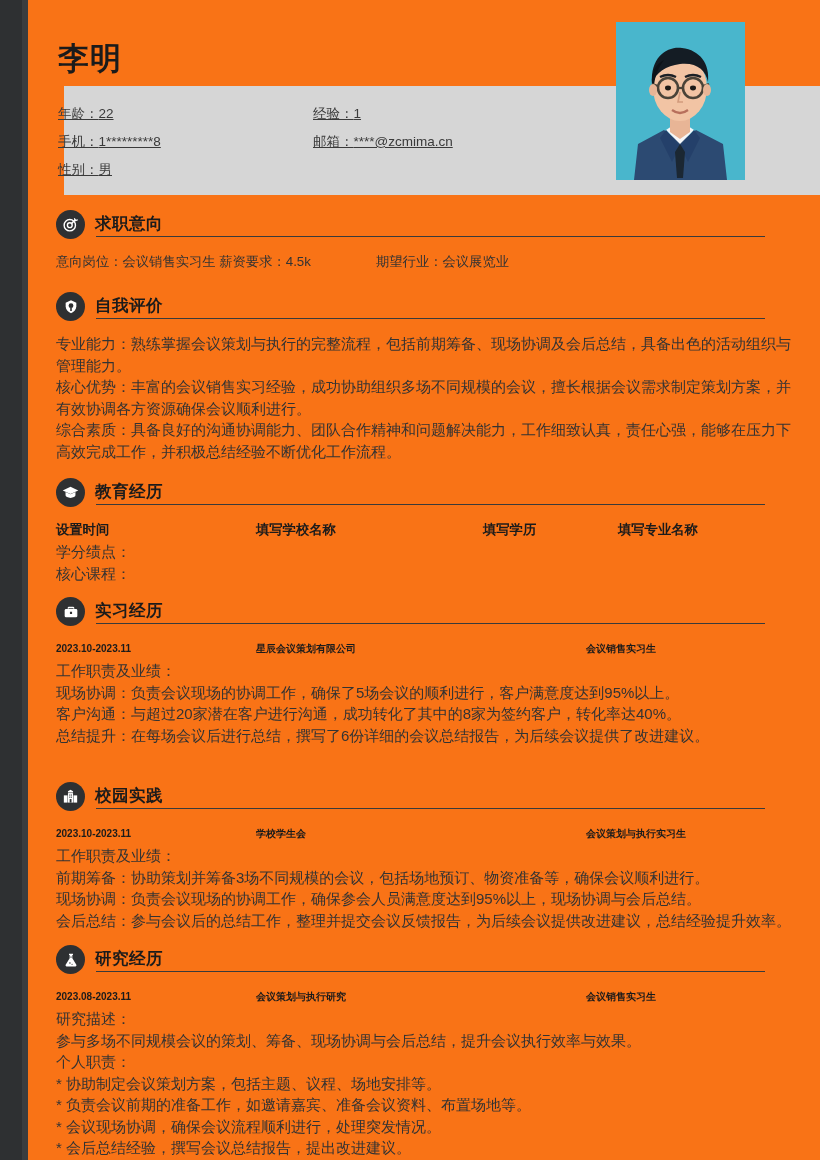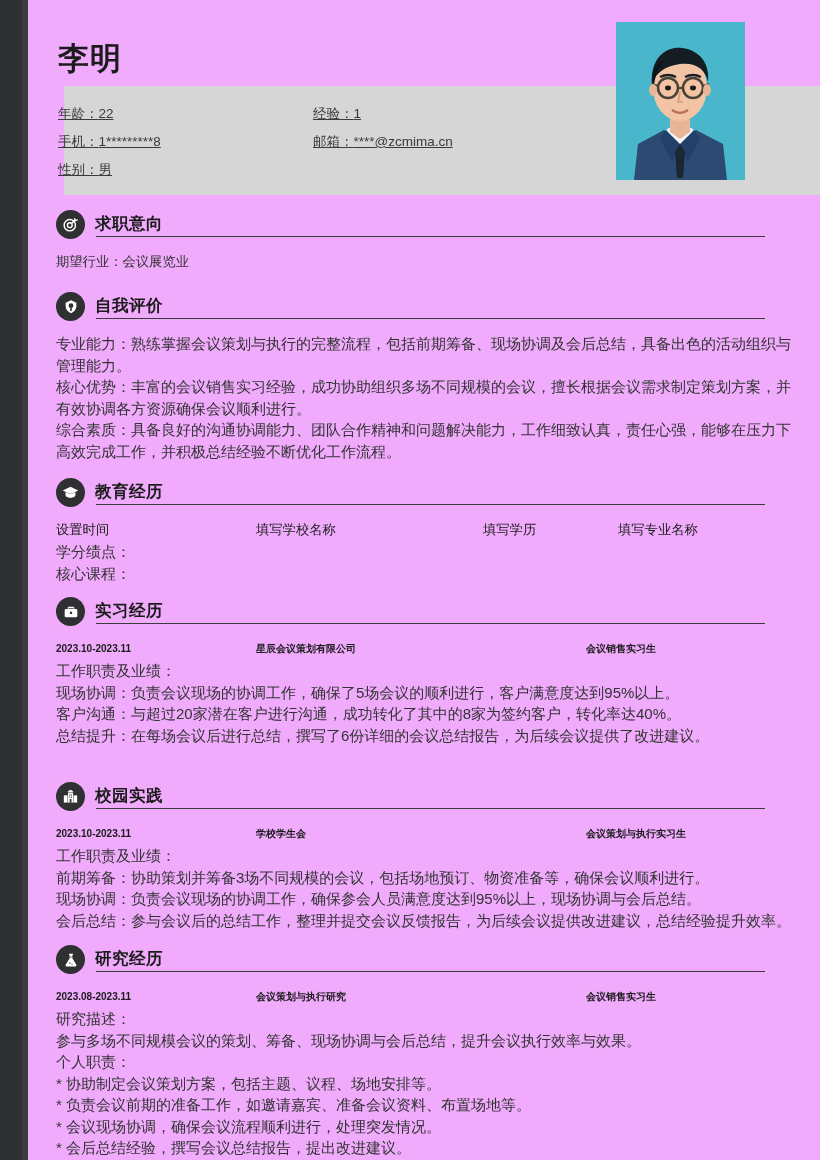--- a/index.html
+++ b/index.html
@@ -18,7 +18,7 @@
     position: relative;
     width: 820px;
     height: 1160px;
-    background: #f0abfc;
+    background: #f97316;
   }
   
   .left-rail {

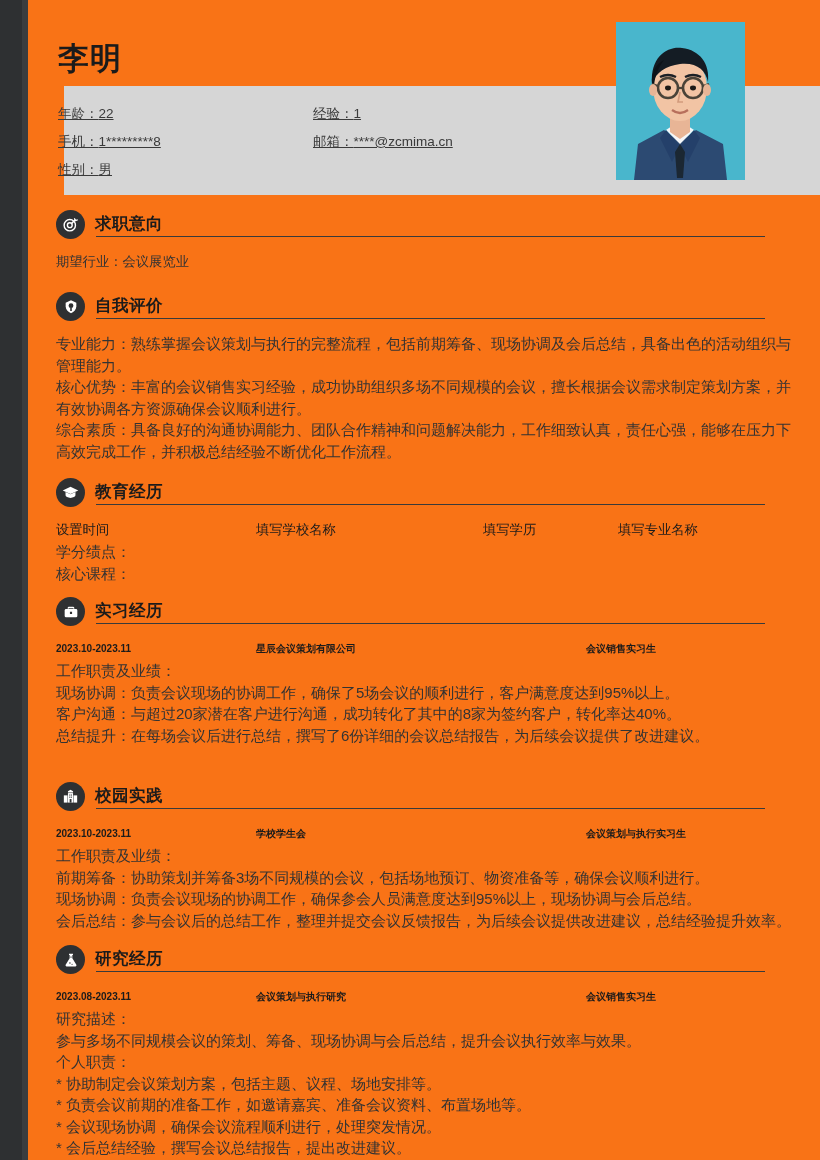--- a/index.html
+++ b/index.html
@@ -268,6 +268,7 @@
     </div>
     <div class="sec-body">
       <div class="intent-row">
+        <div class="i1">意向岗位：会议销售实习生  薪资要求：4.5k</div>
         <div class="i2">期望行业：会议展览业</div>
       </div>
     </div>

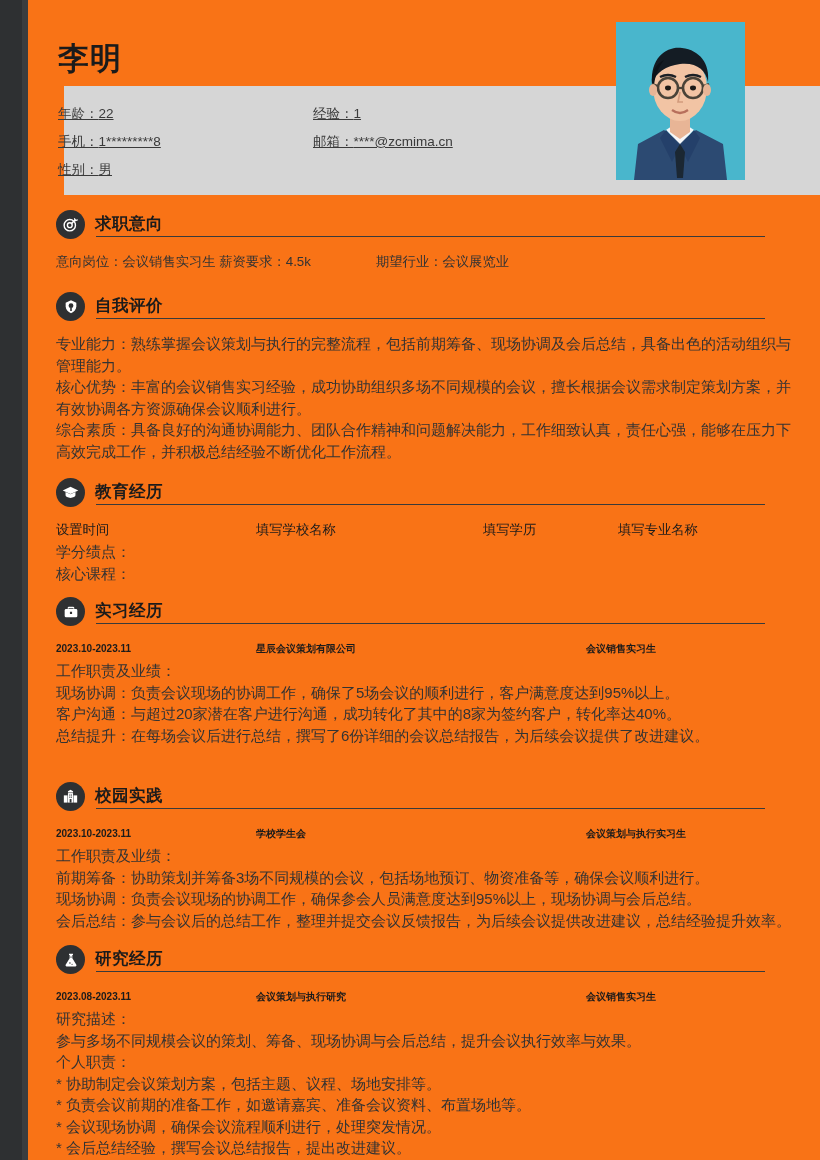--- a/index.html
+++ b/index.html
@@ -158,7 +158,7 @@
     display: flex;
     font-size: 13.3px;
     line-height: 22px;
-    font-weight: normal;
+    font-weight: bold;
     color: #1b1b1b;
   }
   .edu-cols .e1 { width: 200px; }

